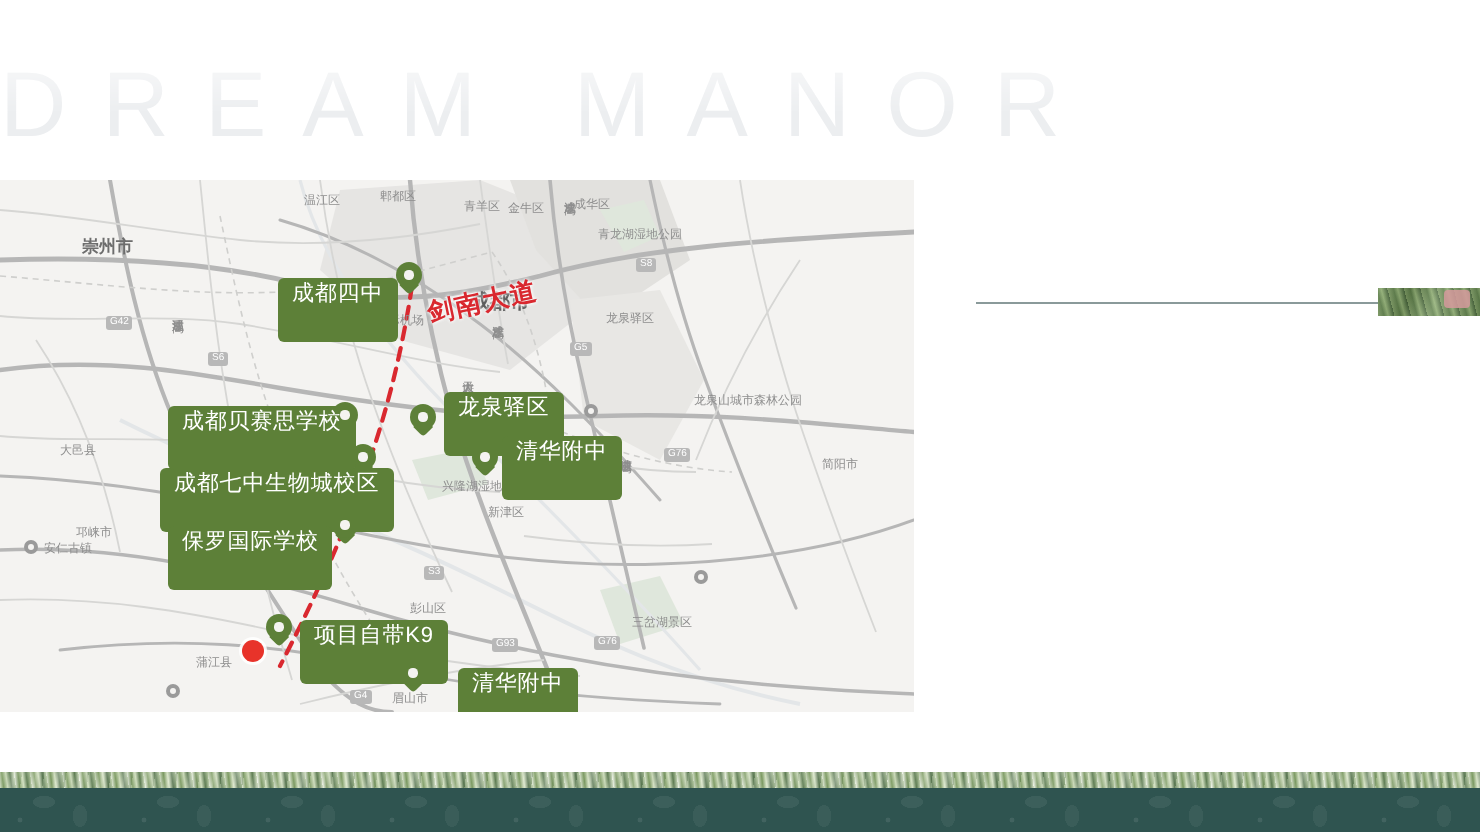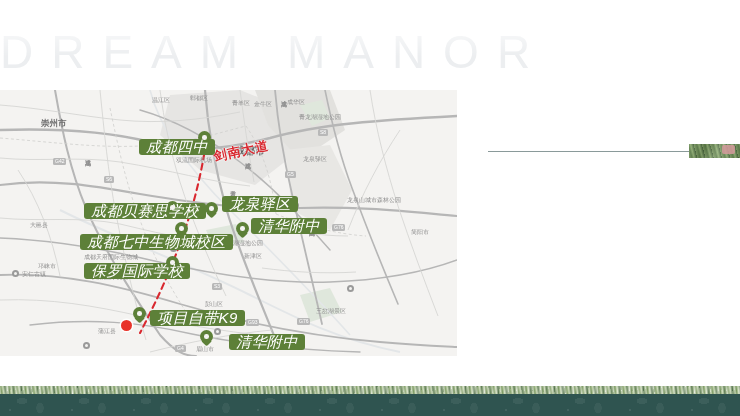--- a/index.html
+++ b/index.html
@@ -158,15 +158,14 @@
     position: absolute;
     background: #5d8038;
     color: #ffffff;
-    font-size: 15px;
+    font-size: 11px;
     line-height: 16px;
-    height: 16px;
+    height: 32px;
     padding: 0 7px;
     border-radius: 3px;
     white-space: nowrap;
     letter-spacing: 0.4px;
     user-select: none;
-    font-style: italic;
   }
 
   

